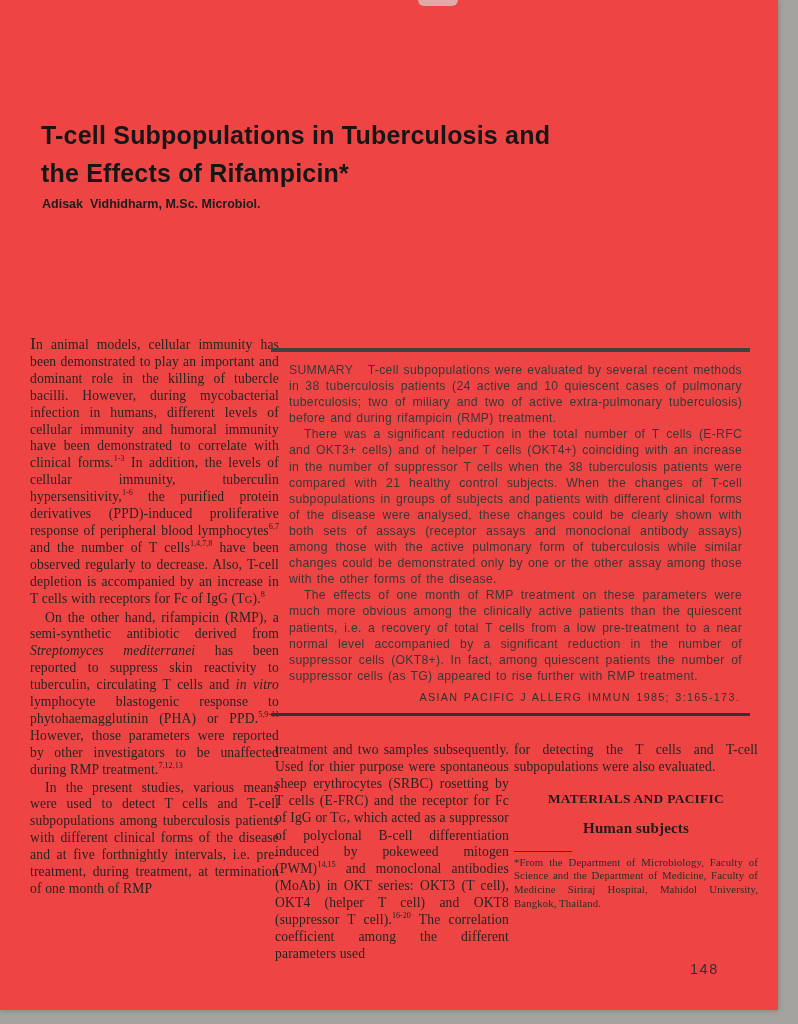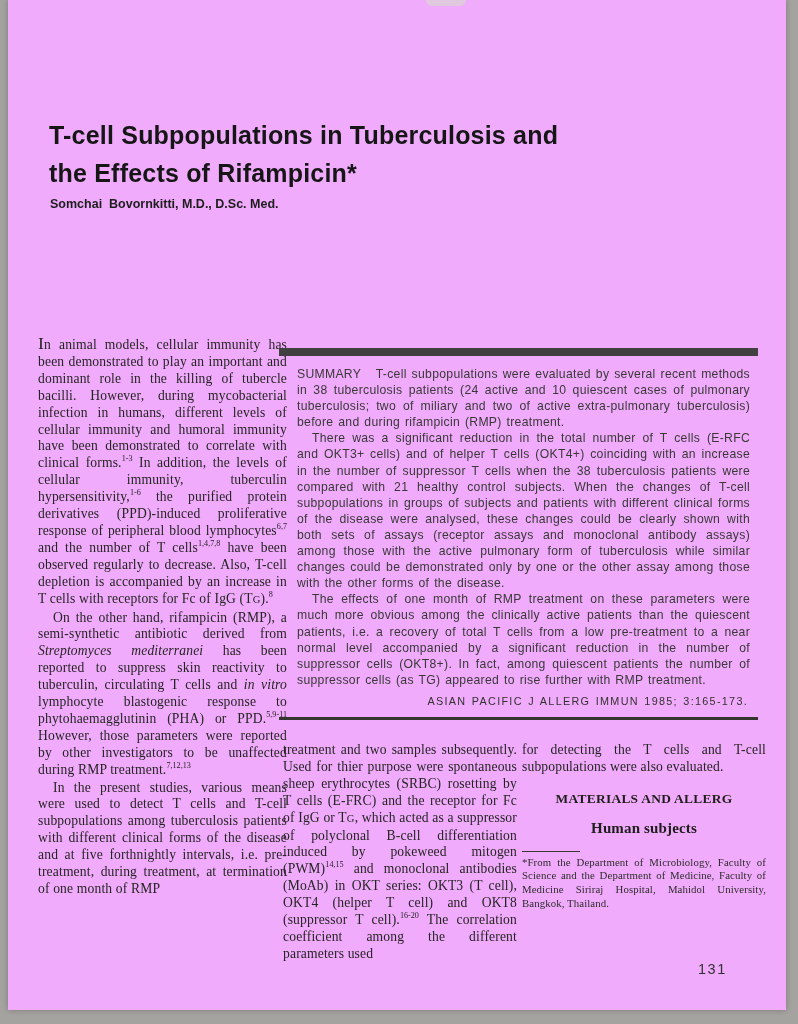--- a/index.html
+++ b/index.html
@@ -11,8 +11,8 @@
     overflow:hidden;
   }
   .paper{
-    position:absolute;left:8px;top:0;width:778px;height:1010px;
-    background:#f0abfc;
+    position:absolute;left:0;top:0;width:778px;height:1010px;
+    background:#ef4444;
     box-shadow:0 0 6px rgba(0,0,0,.25);
   }
   .smudge{

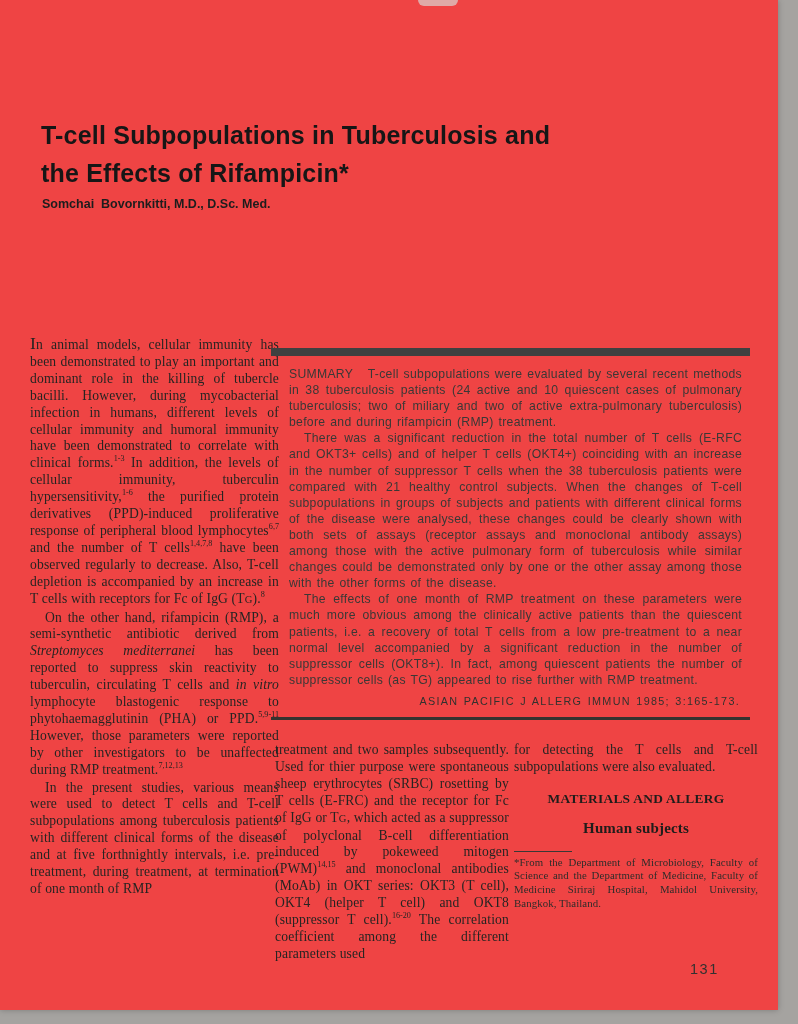--- a/index.html
+++ b/index.html
@@ -106,6 +106,7 @@
   <h1 class="title"><span>T-cell Subpopulations in Tuberculosis and</span><br><span>the Effects of Rifampicin*</span></h1>
 
   <div class="authors">
+    <div>Adisak&nbsp; Vidhidharm, M.Sc. Microbiol.</div>
     <div>Somchai&nbsp; Bovornkitti, M.D., D.Sc. Med.</div>
   </div>
 

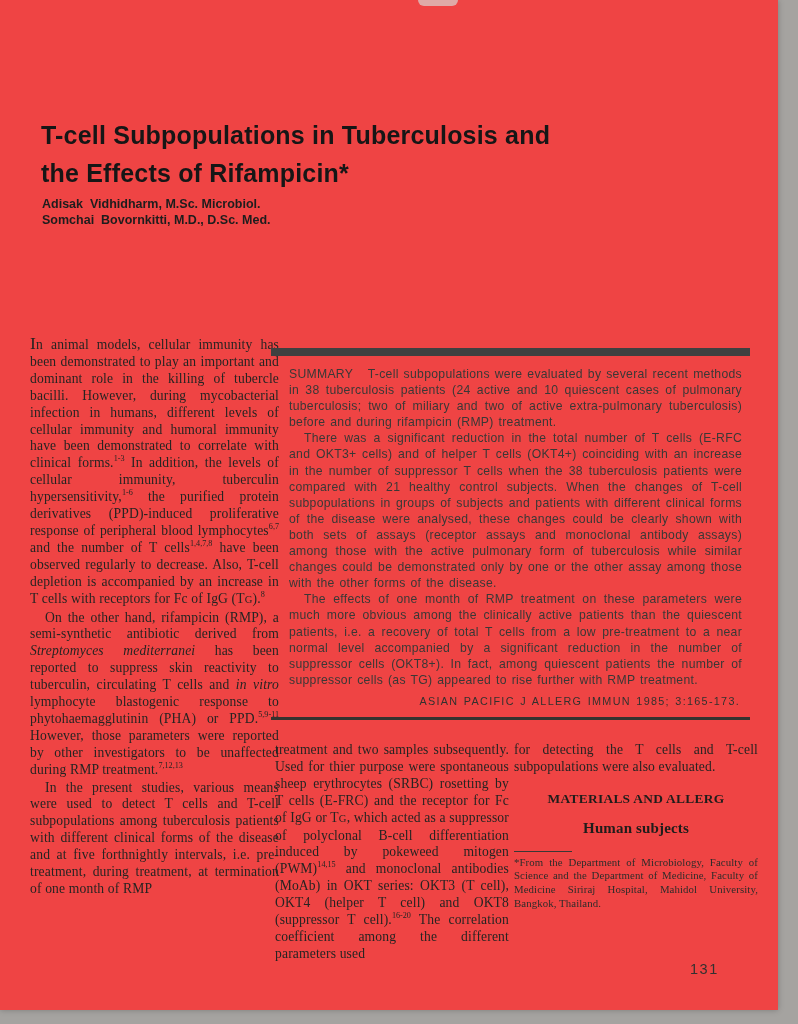--- a/index.html
+++ b/index.html
@@ -107,7 +107,6 @@
 
   <div class="authors">
     <div>Adisak&nbsp; Vidhidharm, M.Sc. Microbiol.</div>
-    <div>Somchai&nbsp; Bovornkitti, M.D., D.Sc. Med.</div>
   </div>
 
   <div class="leftcol bodytext">

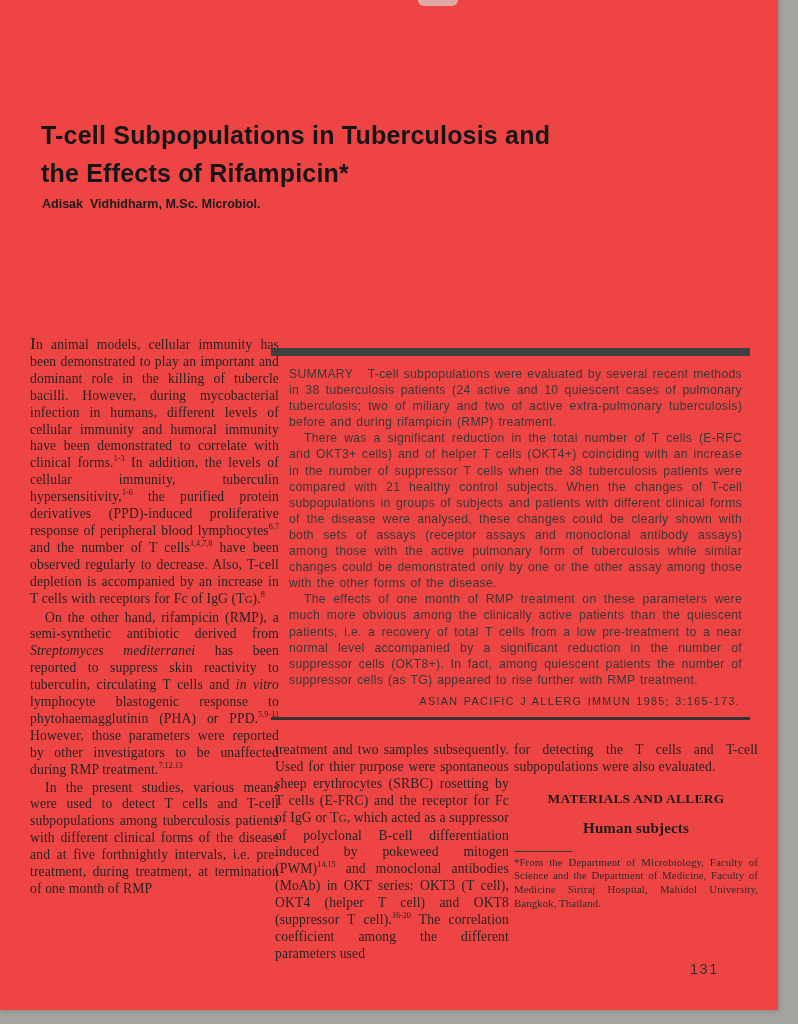--- a/index.html
+++ b/index.html
@@ -48,7 +48,7 @@
   
   .summarybox{
     position:absolute;left:271px;top:348px;width:479px;
-    border-top:8px solid #404040;
+    border-top:4px solid #404040;
     border-bottom:3px solid #35332f;
     padding:10px 8px 8px 18px;box-sizing:border-box;
     font-family:"Liberation Sans", sans-serif;

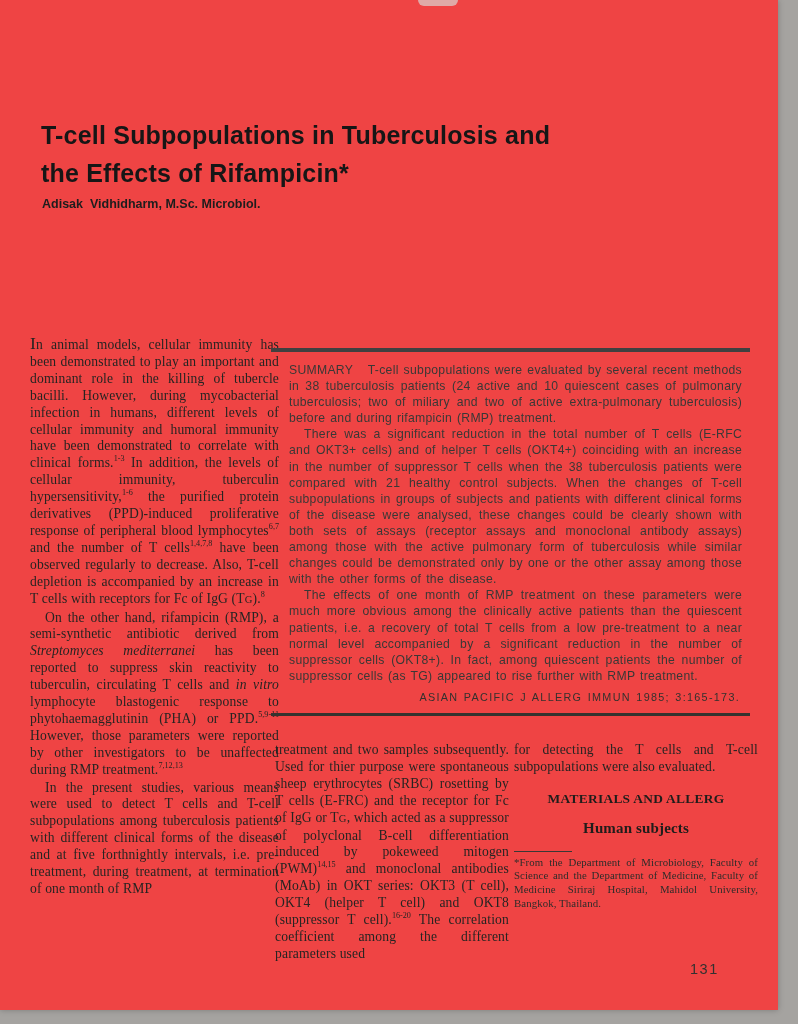--- a/index.html
+++ b/index.html
@@ -128,7 +128,7 @@
 
   <div class="rightcol bodytext">
     <p>for detecting the T cells and T-cell subpopulations were also evaluated.</p>
-    <h2 class="sect-heading">MATERIALS AND ALLERG</h2>
+    <h2 class="sect-heading">MATERIALS AND PACIFIC</h2>
     <h3 class="sub-heading">Human subjects</h3>
     <div class="footnote">
       <hr class="footnote-rule">

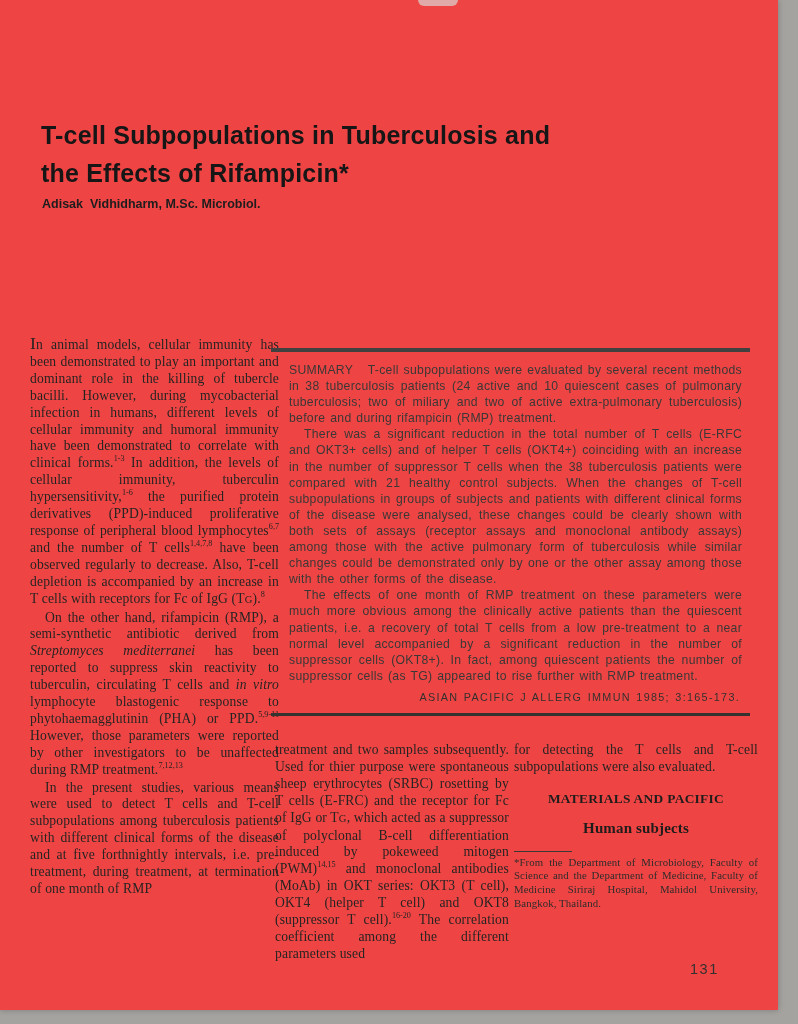--- a/index.html
+++ b/index.html
@@ -136,7 +136,7 @@
     </div>
   </div>
 
-  <div class="pagenum">131</div>
+  <div class="pagenum">148</div>
 </div>
 
 </body></html>

